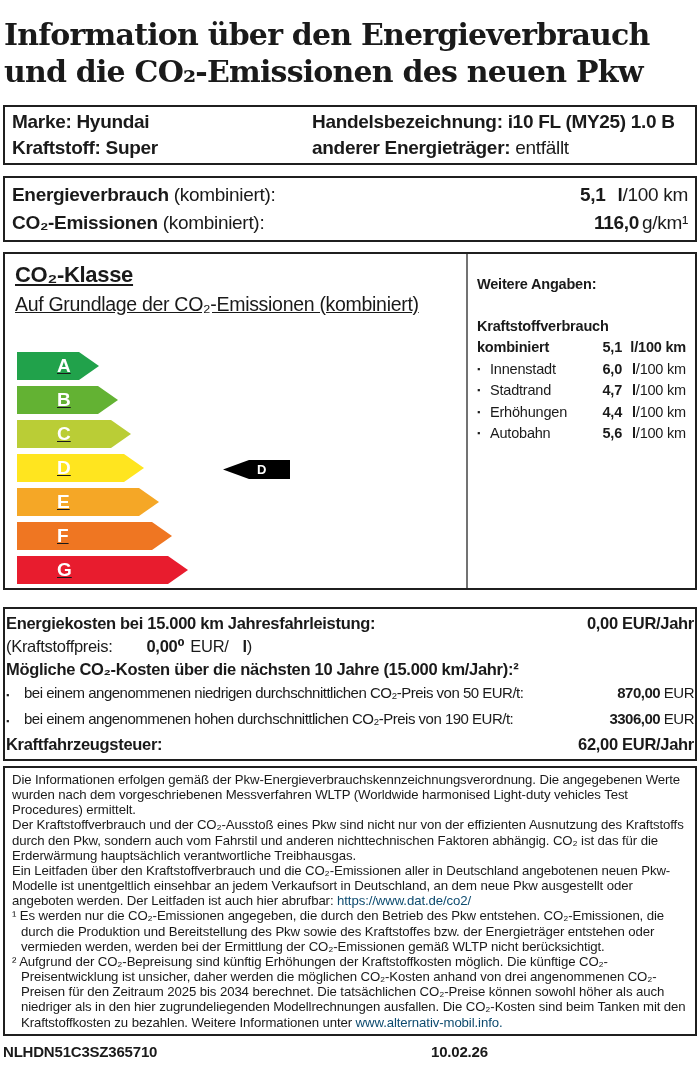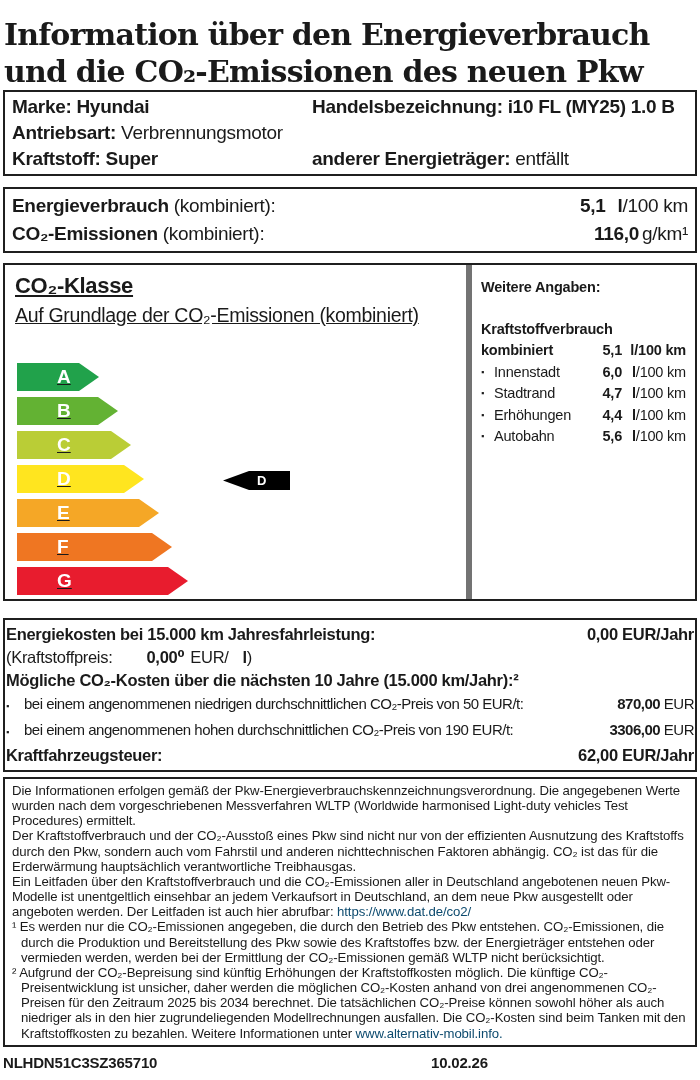--- a/index.html
+++ b/index.html
@@ -13,7 +13,7 @@
   .box { border:2px solid #1f1f1f; margin:0 3px; background:#fff; }
 
   
-  .veh { padding:2px 7px; font-size:19px; line-height:26px; letter-spacing:-0.3px; overflow:hidden; }
+  .veh { margin-top:15px; padding:2px 7px; font-size:19px; line-height:26px; letter-spacing:-0.3px; overflow:hidden; }
   .veh-row { display:grid; grid-template-columns:300px 1fr; white-space:nowrap; }
   .veh b { font-weight:bold; }
 

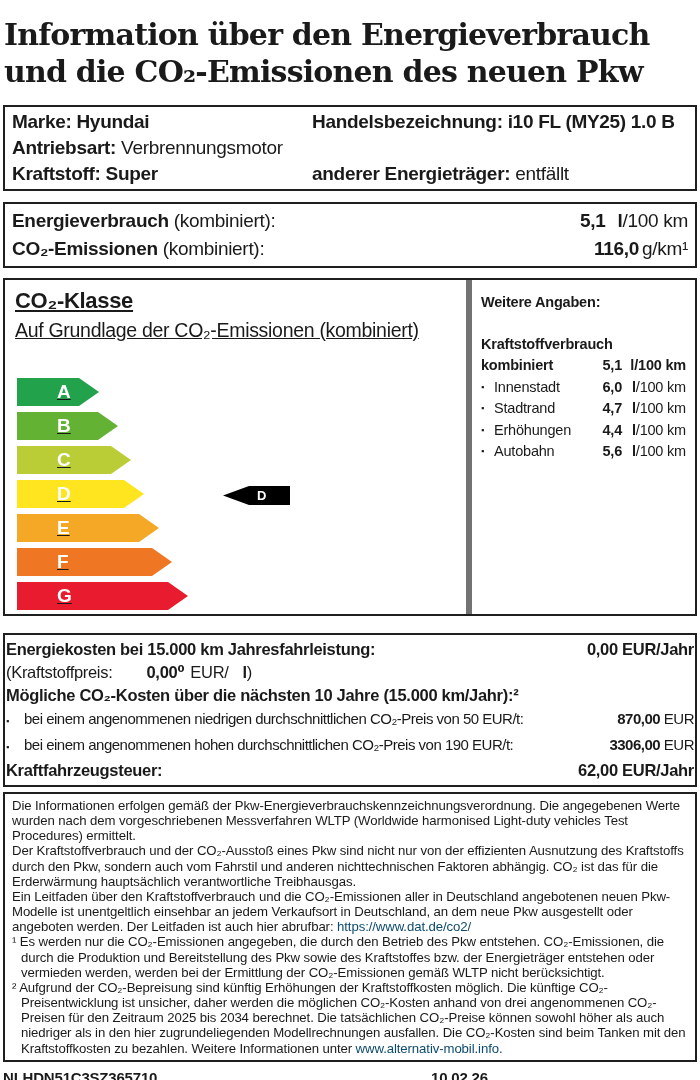--- a/index.html
+++ b/index.html
@@ -82,9 +82,6 @@
     <div class="veh-row">
       <div><b>Marke:</b> <b>Hyundai</b></div>
       <div><b>Handelsbezeichnung:</b> <b>i10 FL (MY25) 1.0 B</b></div>
-    </div>
-    <div class="veh-row">
-      <div style="grid-column:1/3"><b>Antriebsart:</b> <span>Verbrennungsmotor</span></div>
     </div>
     <div class="veh-row">
       <div><b>Kraftstoff:</b> <b>Super</b></div>

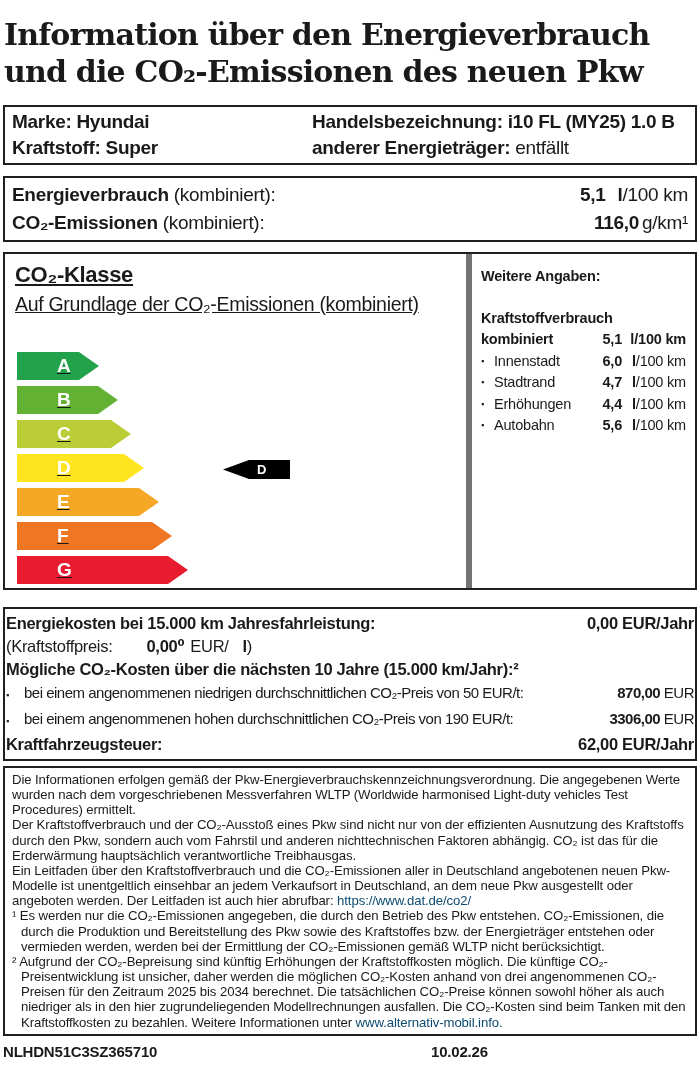--- a/index.html
+++ b/index.html
@@ -39,7 +39,7 @@
     clip-path:polygon(0 50%, 26px 0, 100% 0, 100% 100%, 26px 100%); }
 
   .wa-panel { position:absolute; top:0; bottom:0; left:461px; right:0;
-    border-left:6px solid #737373; padding:12px 9px; font-size:14.5px; letter-spacing:-0.2px; }
+    border-left:2px solid #737373; padding:20px 9px; font-size:14.5px; letter-spacing:-0.2px; }
   .wa-title { font-weight:bold; line-height:21px; }
   .wa-spacer { height:21px; }
   .wa-sub { font-weight:bold; line-height:21px; }

